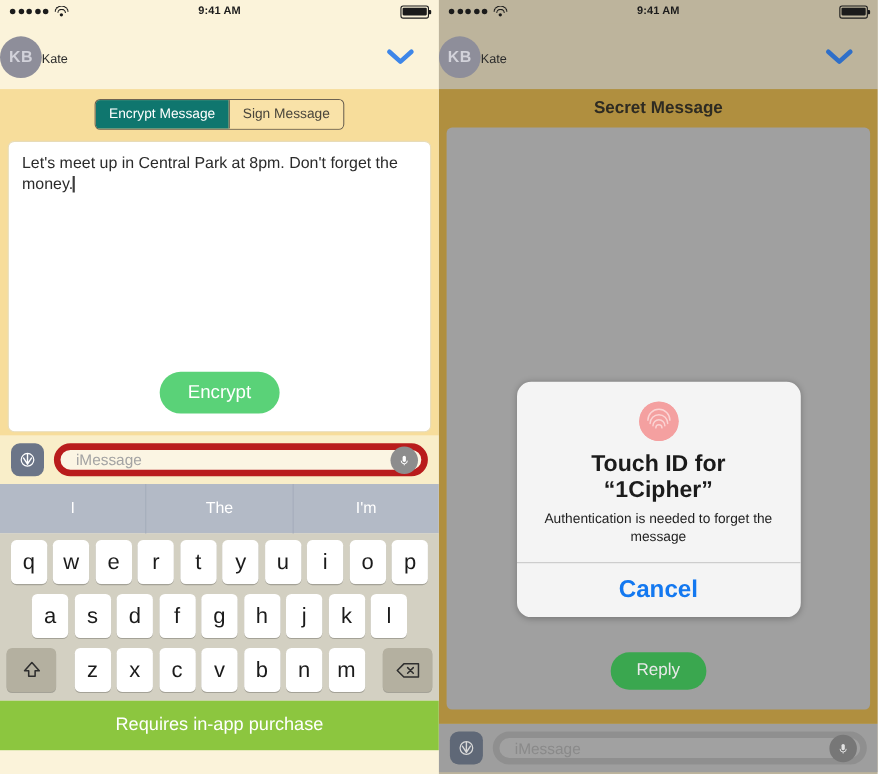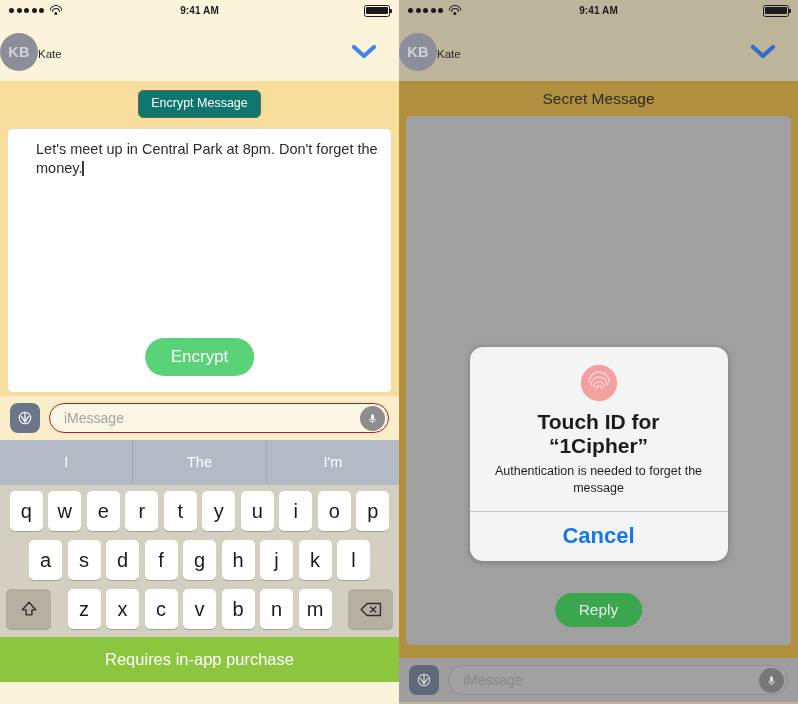--- a/index.html
+++ b/index.html
@@ -175,6 +175,7 @@
       <div class="seg-wrap">
         <div class="segmented">
           <div class="seg active">Encrypt Message</div>
+          <div class="seg inactive">Sign Message</div>
         </div>
       </div>
 

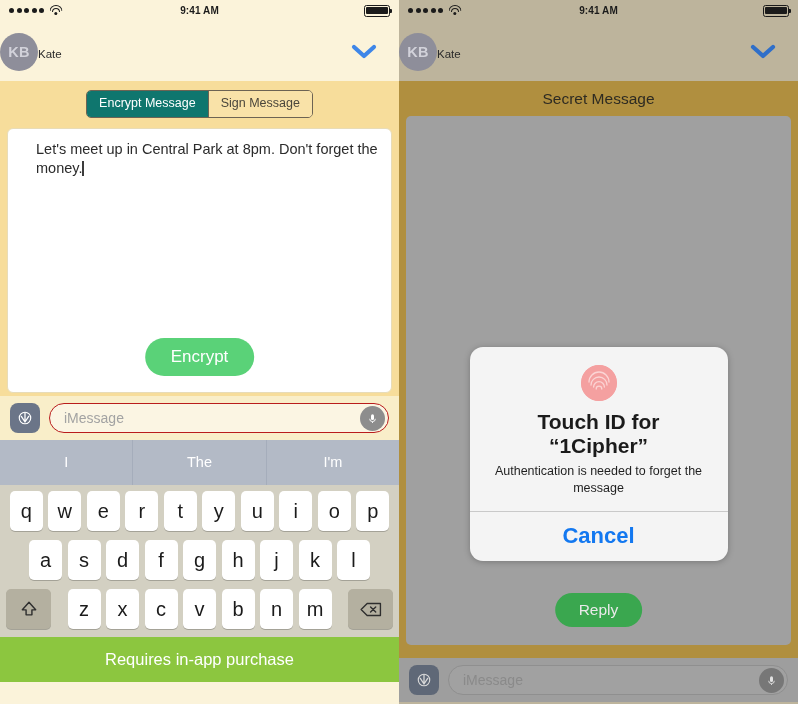--- a/index.html
+++ b/index.html
@@ -103,7 +103,7 @@
   .panel.right .statusbar { background: #bdb49c; }
   .panel.right .contact-header { background: #bdb49c; }
   .app-area-right { background: #b08f3f; height: 577px; padding: 9px 7px; position: relative; }
-  .secret-title { text-align: center; font-size: 15.5px; font-weight: normal; color: #2e2b22; margin-bottom: 8px; }
+  .secret-title { text-align: center; font-size: 15.5px; font-weight: bold; color: #2e2b22; margin-bottom: 8px; }
   .secret-body { background: #a0a0a0; border-radius: 5px; height: 529px; position: relative; }
   .reply-btn {
     position: absolute; left: 50%; transform: translateX(-50%); bottom: 18px;

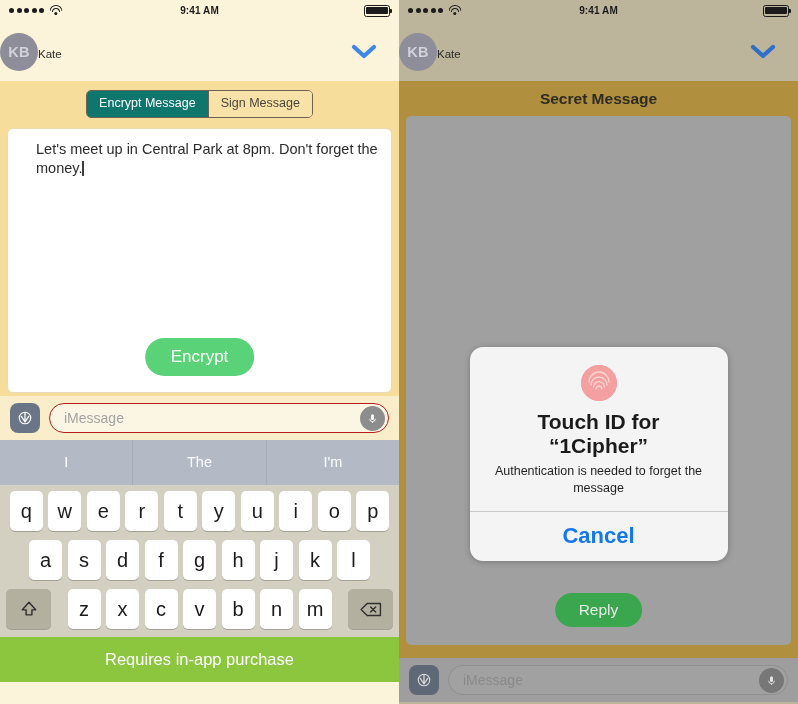--- a/index.html
+++ b/index.html
@@ -54,7 +54,7 @@
     background: #ffffff; border-radius: 6px; height: 265px;
     position: relative; padding: 11px 12px; border: 1px solid #e8dcb8;
   }
-  .compose-text { font-size: 14.5px; color: #2b2b2b; line-height: 1.33; margin-left: 16px; }
+  .compose-text { font-size: 14.5px; color: #2b2b2b; line-height: 1.33; }
   .caret { display: inline-block; width: 1.4px; height: 15px; background: #3c3c3c; vertical-align: -3px; margin-left: 0px; }
   .encrypt-btn {
     position: absolute; left: 50%; transform: translateX(-50%); bottom: 16px;

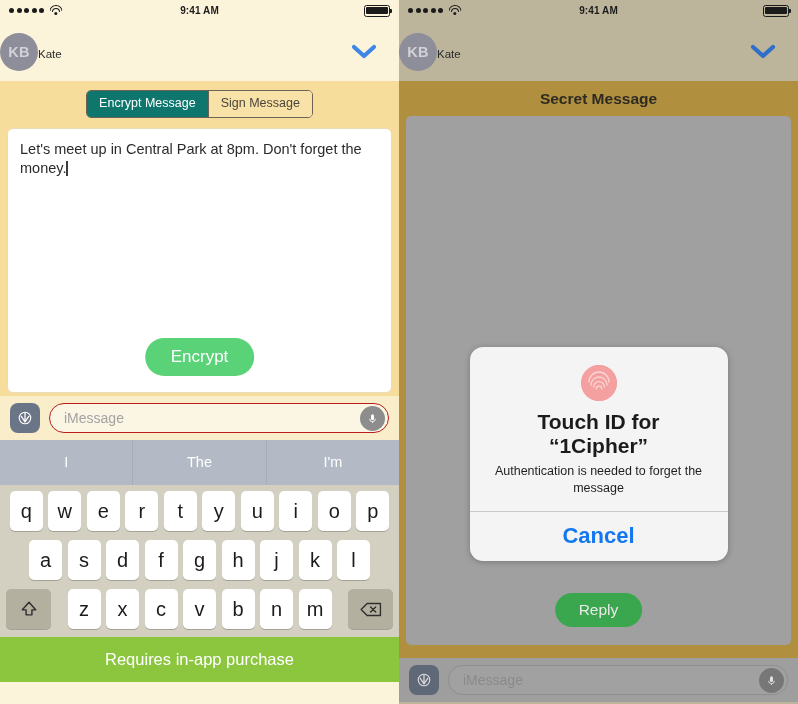--- a/index.html
+++ b/index.html
@@ -67,7 +67,7 @@
   .imsg-bar { height: 44px; background: #f9eec9; display: flex; align-items: center; padding: 0 10px; gap: 9px; }
   .appstore-icon { width: 30px; height: 30px; border-radius: 8px; background: #6b7588; display: flex; align-items: center; justify-content: center; flex: none; }
   .imsg-field {
-    flex: 1; height: 30px; border: 1px solid #b91c1c; border-radius: 16px;
+    flex: 1; height: 30px; border: 6px solid #b91c1c; border-radius: 16px;
     background: #fbf5e3; display: flex; align-items: center; padding: 0 3px 0 14px;
   }
   .imsg-placeholder { flex: 1; font-size: 14px; color: #a3a3a3; }

